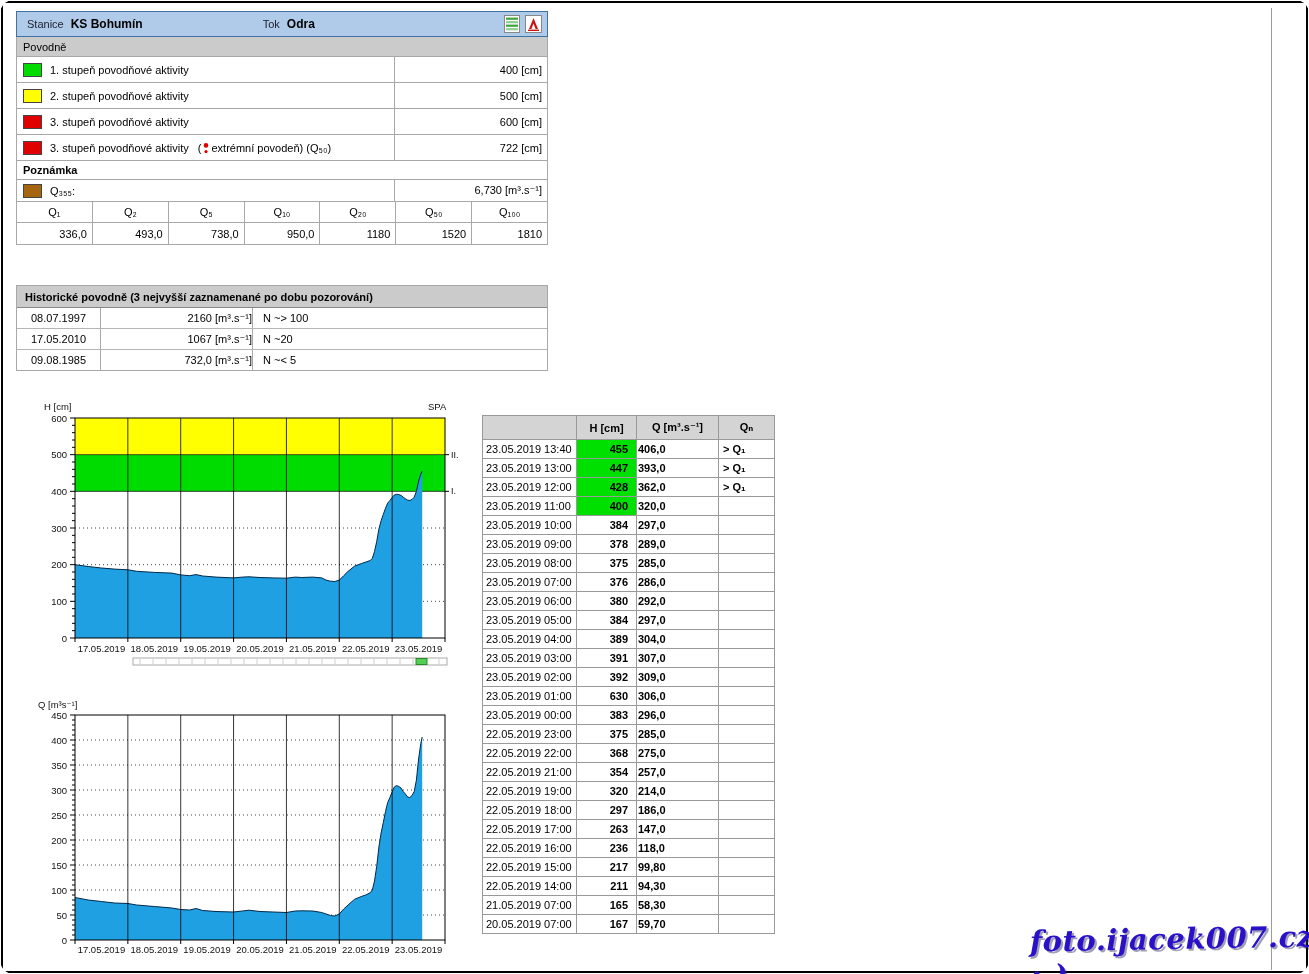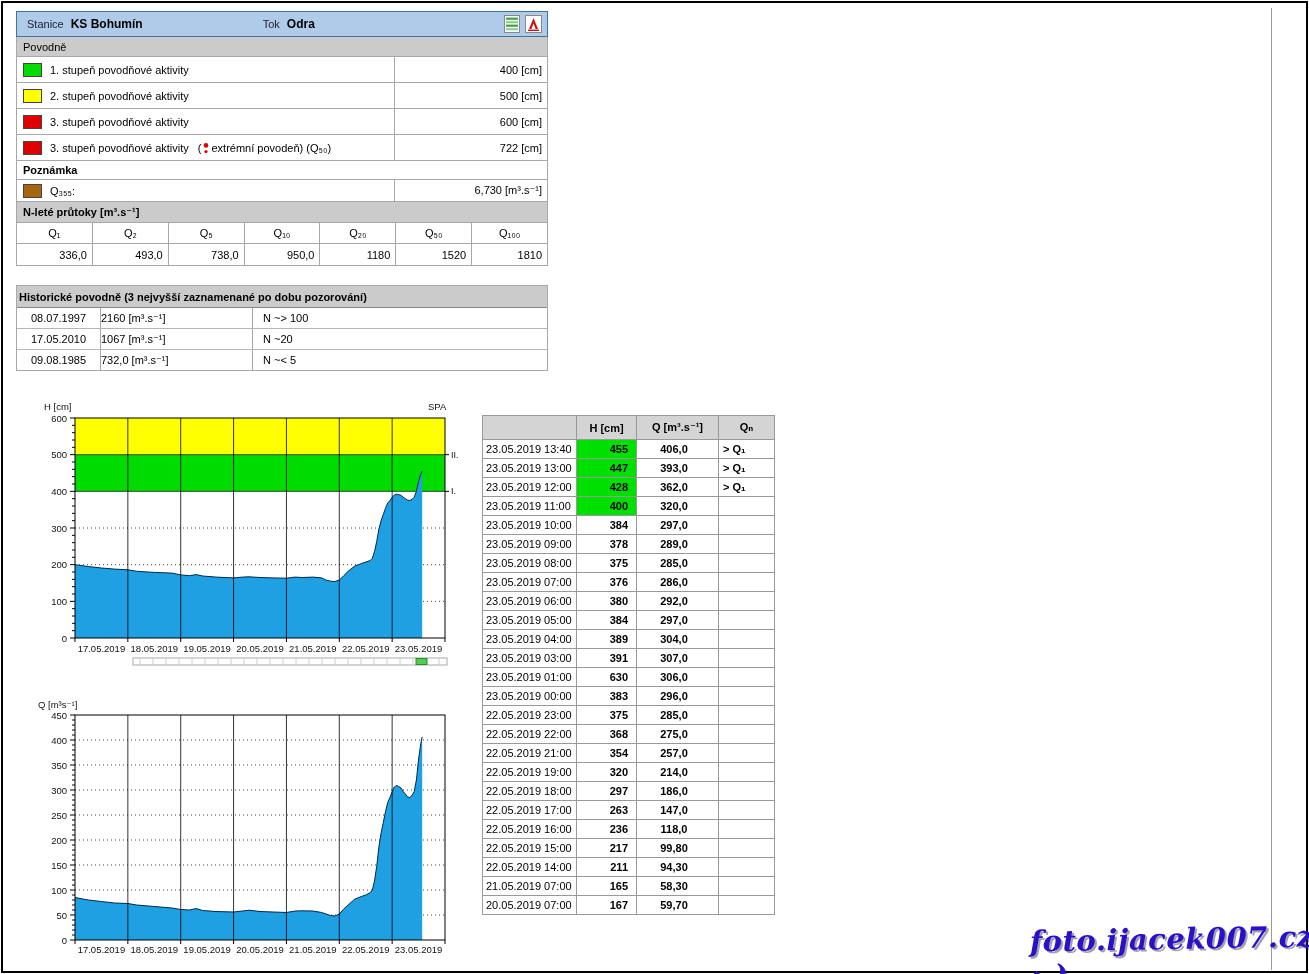--- a/index.html
+++ b/index.html
@@ -4,7 +4,7 @@
 <style>
   html,body{margin:0;padding:0;background:#fff;}
   #app{position:relative;width:1309px;height:974px;background:#fff;overflow:hidden;
-       font-family:"Liberation Sans","DejaVu Sans",sans-serif;font-size:11px;color:#000;}
+       font-family:"Liberation Sans","DejaVu Sans",sans-serif;font-size:11px;color:#000;border-radius:14px;}
   .frame{position:absolute;left:1px;top:1px;right:1px;bottom:1px;border:2px solid #000;pointer-events:none;z-index:50;}
   .right-divider{position:absolute;left:1271px;top:8px;bottom:4px;width:1px;background:#9a9a9a;}
 

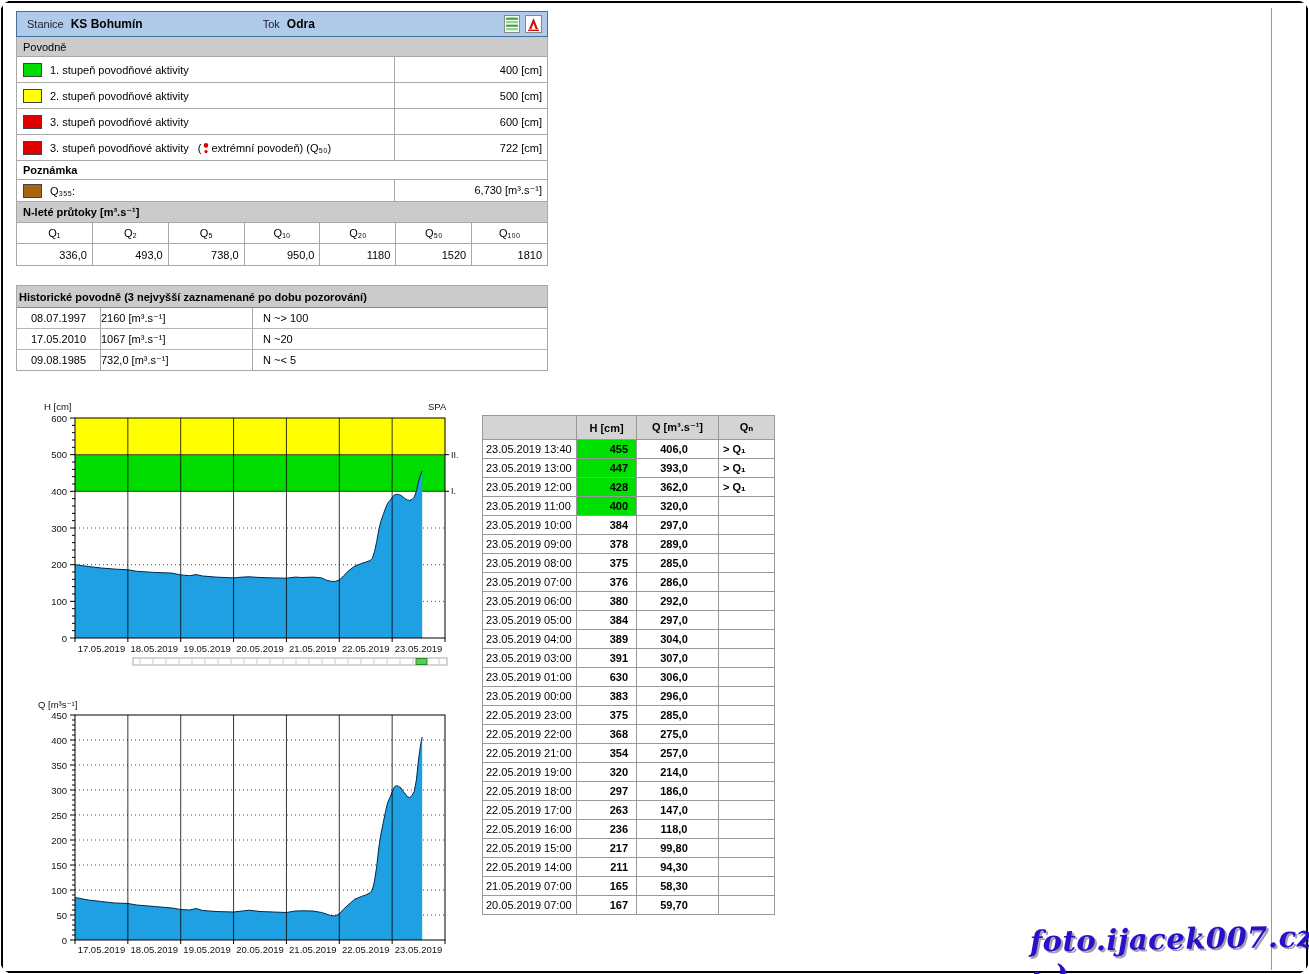--- a/index.html
+++ b/index.html
@@ -130,7 +130,6 @@
       <span class="flood-value">6,730 [m³.s⁻¹]</span>
     </div>
 
-    <div class="p-row sect bold h20">N-leté průtoky [m³.s⁻¹]</div>
     <div class="ny-row">
         <div class="ny-cell ny-head">Q₁</div>
         <div class="ny-cell ny-head">Q₂</div>

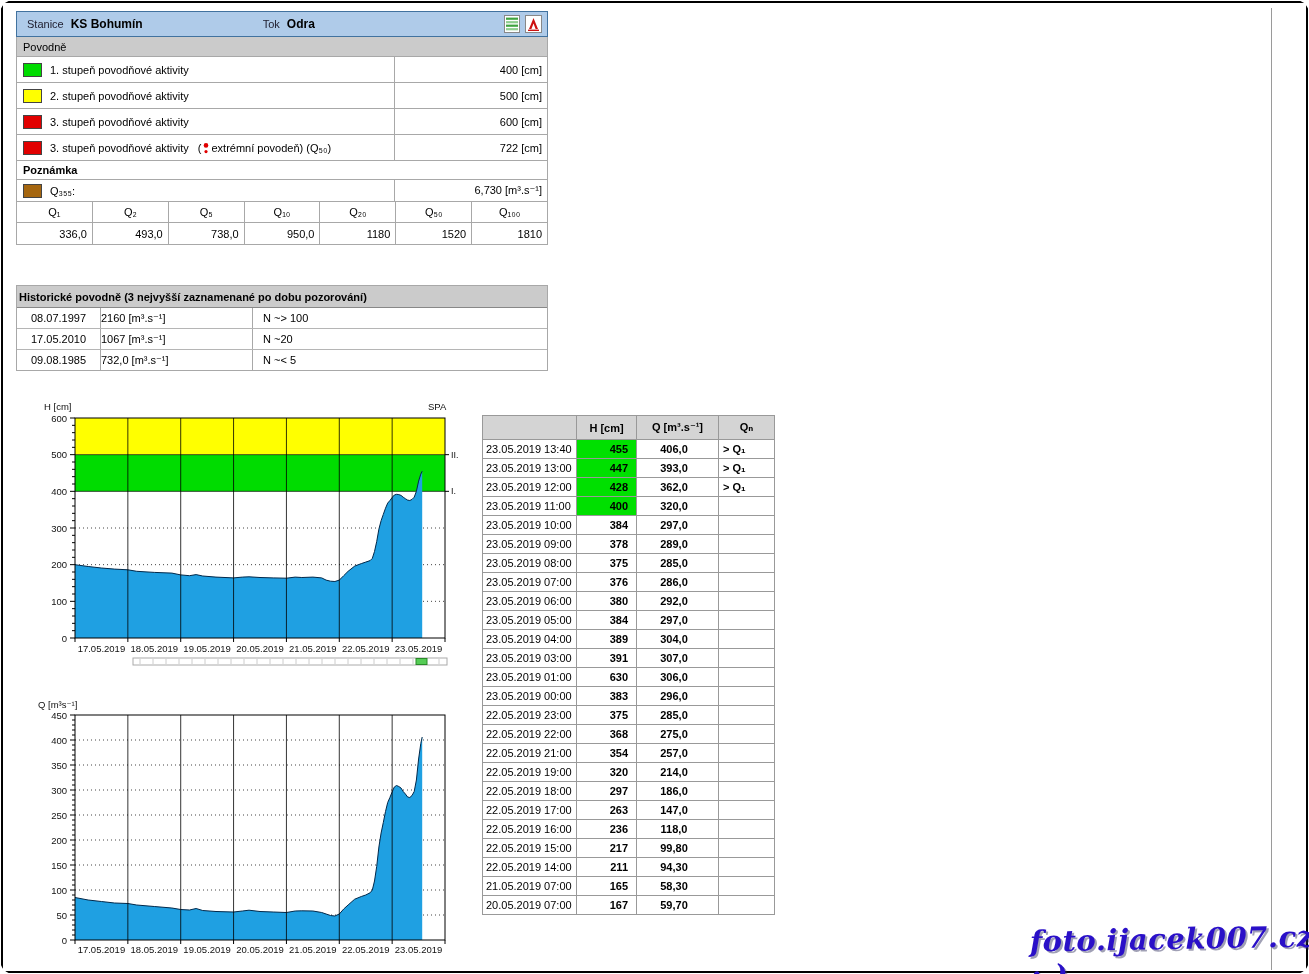--- a/index.html
+++ b/index.html
@@ -31,7 +31,7 @@
   .ny-head{justify-content:center;}
   .ny-val{justify-content:flex-end;padding-right:5px;height:21px;}
   .hist-panel{position:absolute;left:16px;top:285px;width:530px;border:1px solid #a8a8a8;}
-  .hist-title{height:21px;display:flex;align-items:center;background:#CBCBCB;font-weight:bold;padding-left:2px;border-bottom:1px solid #888;}
+  .hist-title{height:21px;display:flex;align-items:center;background:#CBCBCB;font-weight:bold;padding-left:8px;border-bottom:1px solid #888;}
   .hist-row{display:grid;grid-template-columns:84px 152px 1fr;border-bottom:1px solid #b5b5b5;height:20px;align-items:center;}
   .hist-row:last-child{border-bottom:none;}
   .hist-date{text-align:center;border-right:1px solid #a8a8a8;align-self:stretch;line-height:20px;}

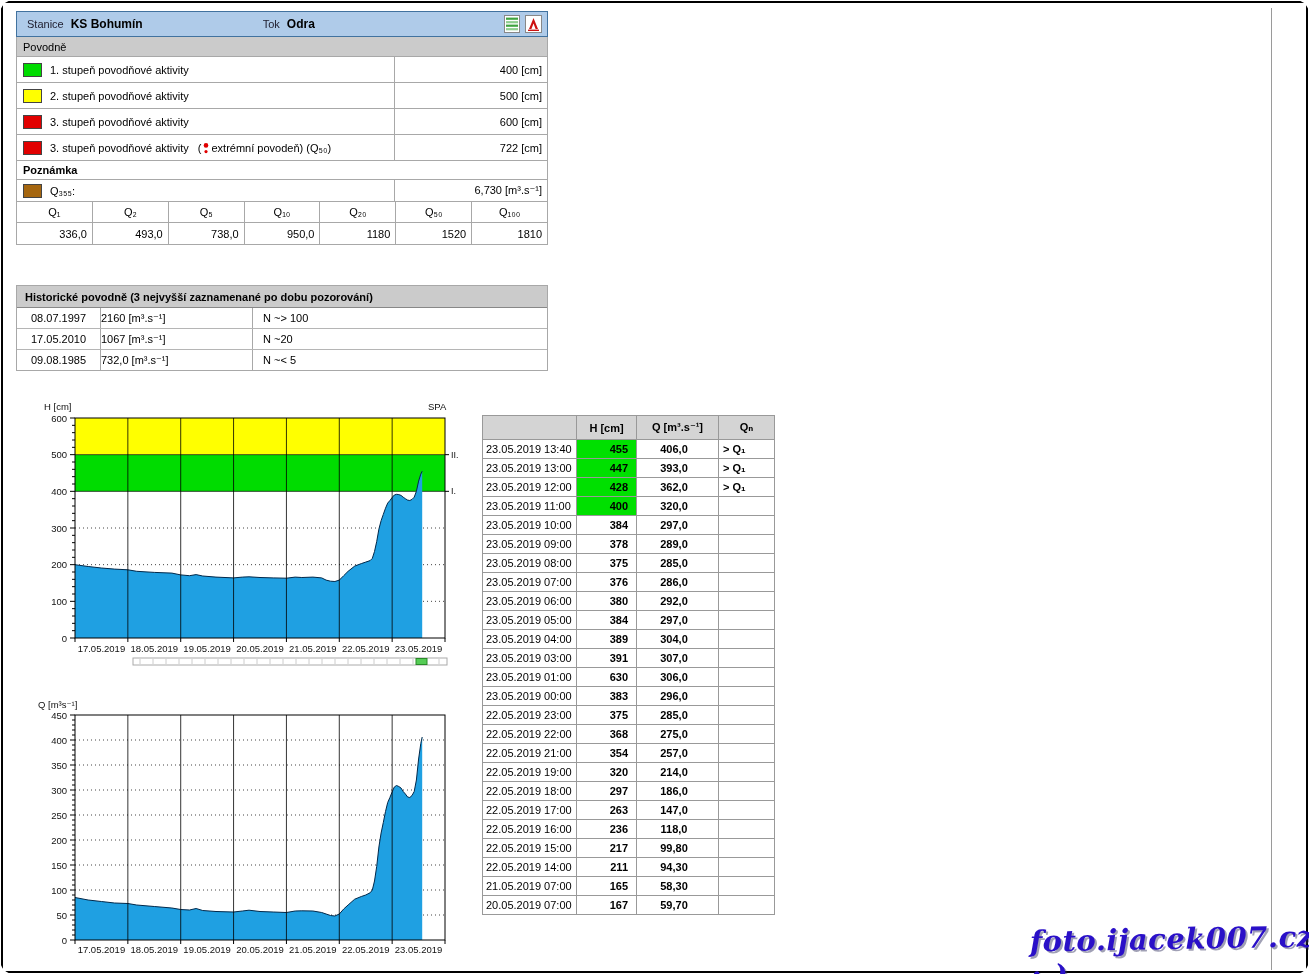--- a/index.html
+++ b/index.html
@@ -35,7 +35,7 @@
   .hist-row{display:grid;grid-template-columns:84px 152px 1fr;border-bottom:1px solid #b5b5b5;height:20px;align-items:center;}
   .hist-row:last-child{border-bottom:none;}
   .hist-date{text-align:center;border-right:1px solid #a8a8a8;align-self:stretch;line-height:20px;}
-  .hist-flow{text-align:left;border-right:1px solid #a8a8a8;align-self:stretch;line-height:20px;}
+  .hist-flow{text-align:right;border-right:1px solid #a8a8a8;align-self:stretch;line-height:20px;}
   .hist-n{padding-left:10px;}
 
   

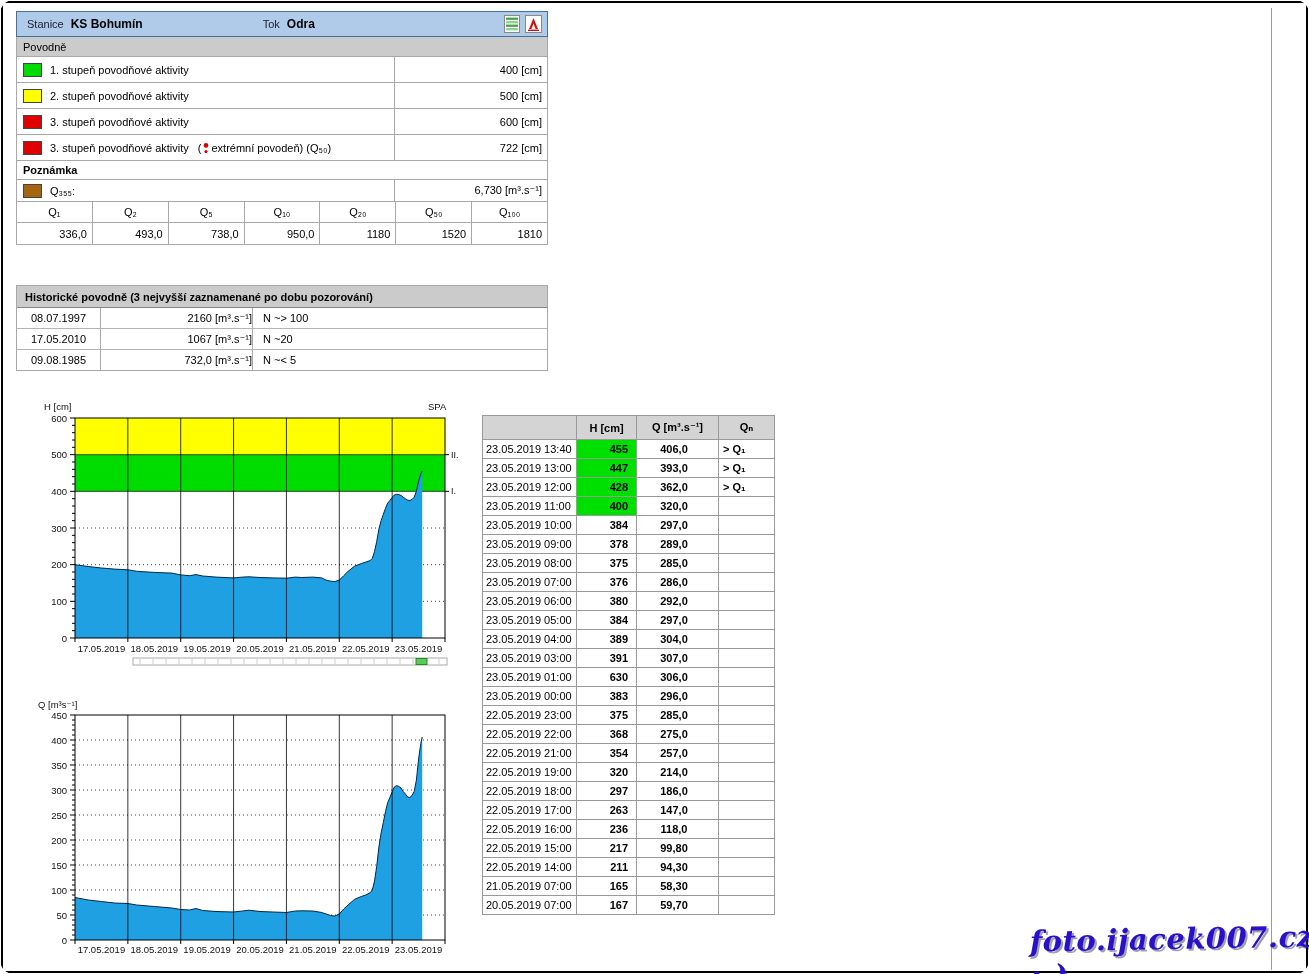--- a/index.html
+++ b/index.html
@@ -51,7 +51,7 @@
   .readings td{height:18px;padding-top:0;padding-bottom:0;}
   .c-time{padding-left:3px;}
   .c-h{text-align:right;padding-right:8px;font-weight:bold;margin-top:12px;}
-  .c-q{text-align:center;padding-right:8px;font-weight:bold;}
+  .c-q{text-align:left;padding-right:8px;font-weight:bold;}
   .c-qn{padding-left:4px;font-weight:bold;}
   .spa{background:#00E000;}
 

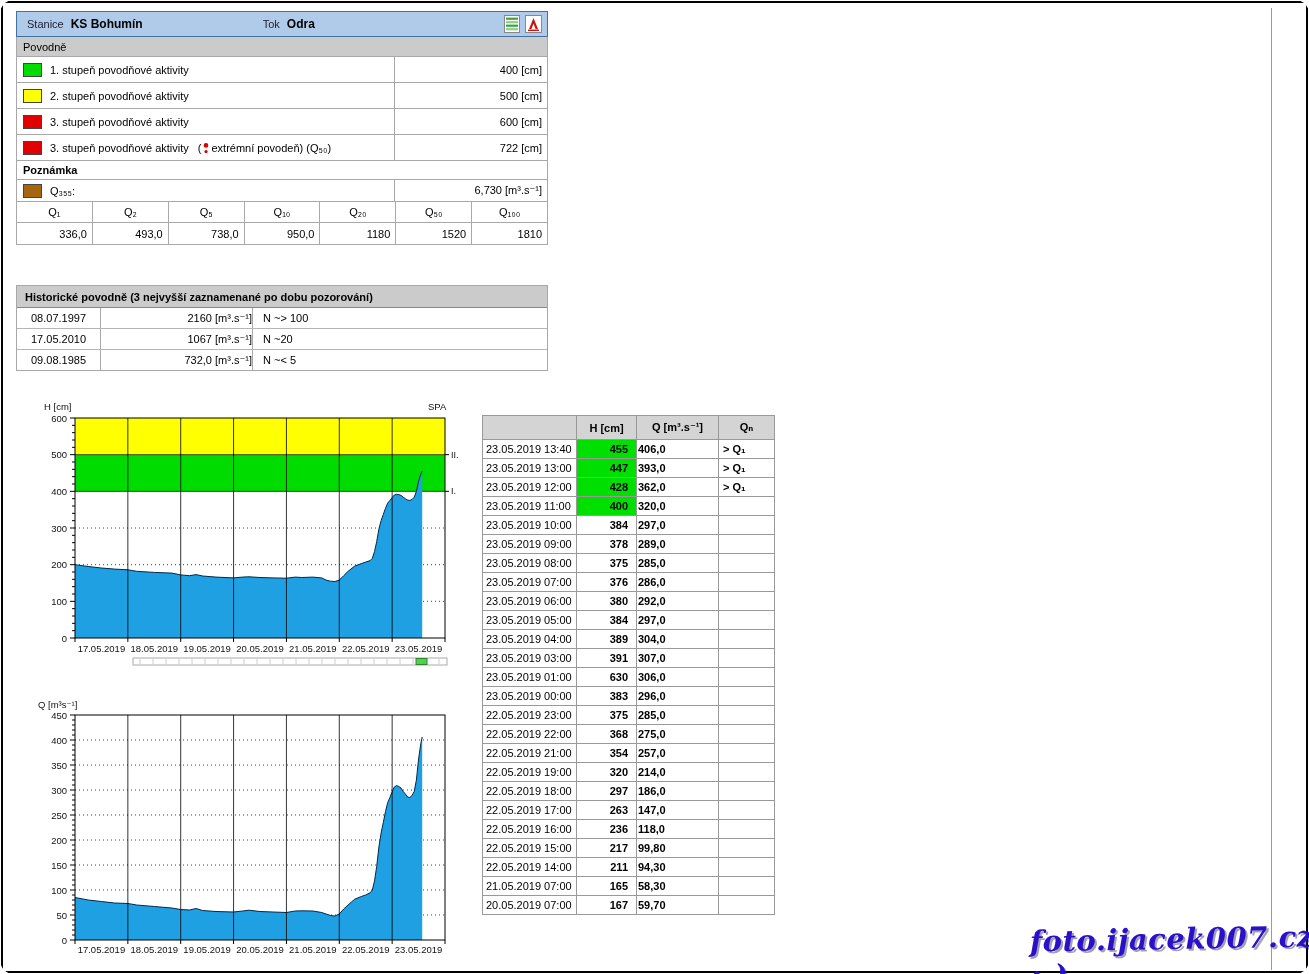--- a/index.html
+++ b/index.html
@@ -453,6 +453,12 @@
           <td class="c-qn"></td>
         </tr>
         <tr>
+          <td class="c-time">23.05.2019 02:00</td>
+          <td class="c-h">392</td>
+          <td class="c-q">309,0</td>
+          <td class="c-qn"></td>
+        </tr>
+        <tr>
           <td class="c-time">23.05.2019 01:00</td>
           <td class="c-h">630</td>
           <td class="c-q">306,0</td>

